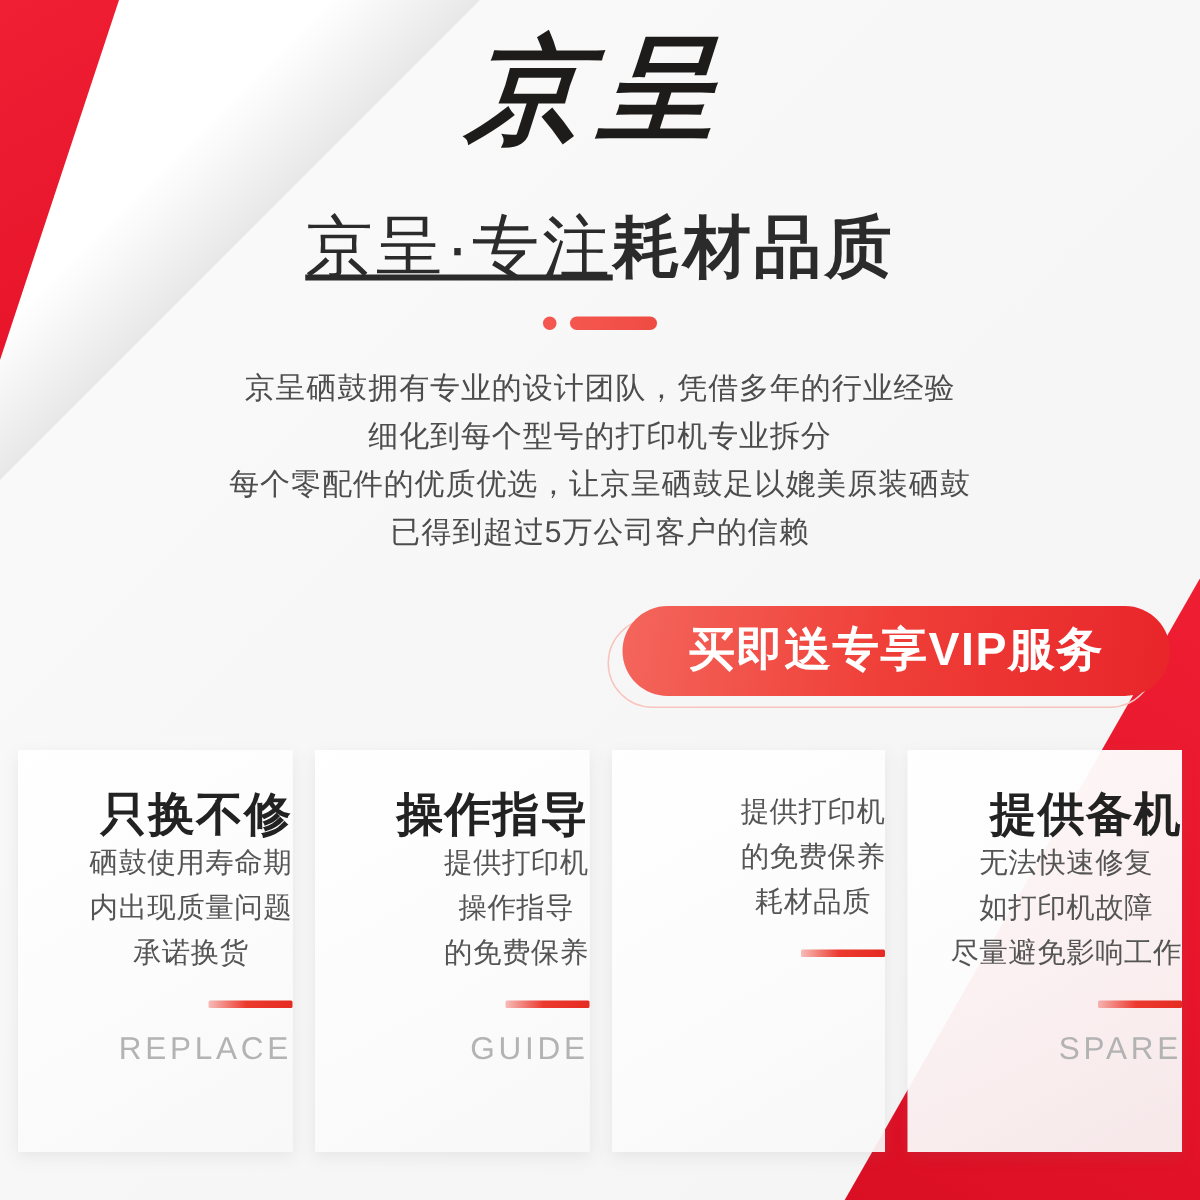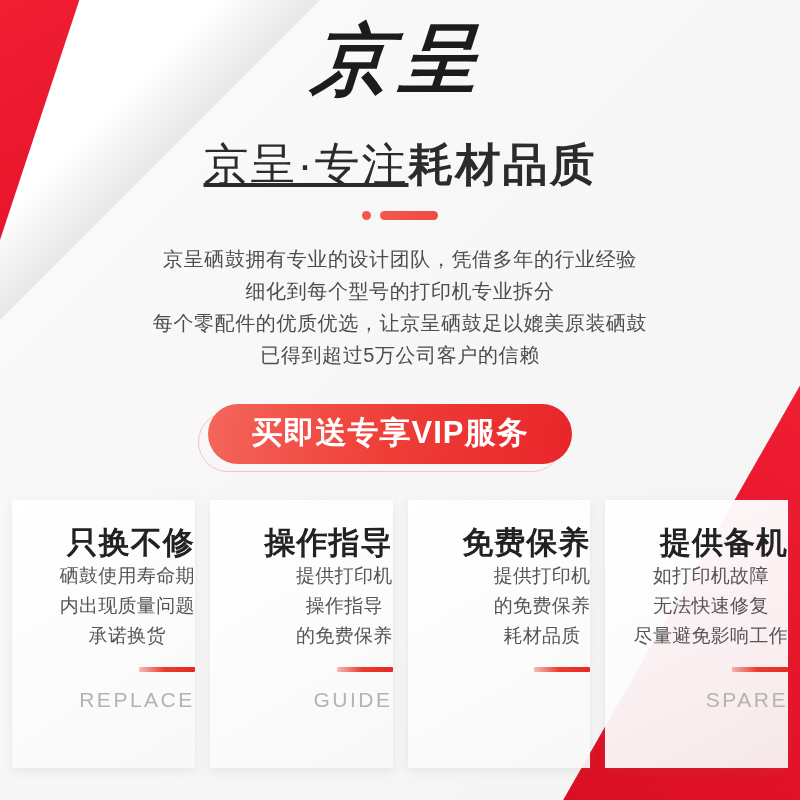--- a/index.html
+++ b/index.html
@@ -159,7 +159,7 @@
     left: 0;
     width: 780px;
     display: flex;
-    justify-content: center;
+    justify-content: flex-end;
     z-index: 6;
   }
   .vip-inner {

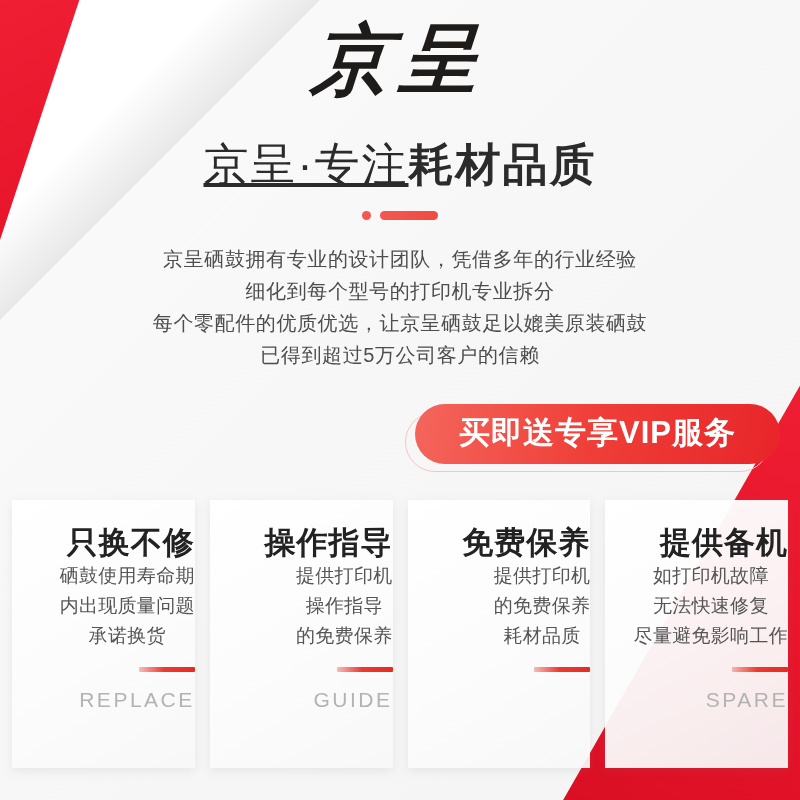--- a/index.html
+++ b/index.html
@@ -308,7 +308,6 @@
     </div>
 
     <div class="card">
-      <div class="card-title">免费保养</div>
       <div class="card-lines">
         <div>提供打印机</div>
         <div>的免费保养</div>

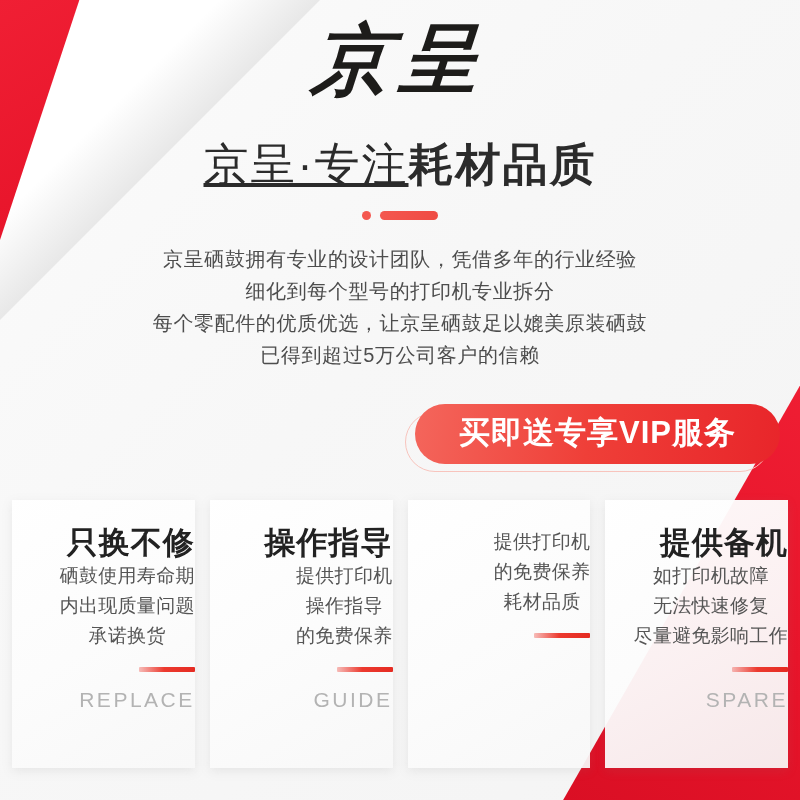--- a/index.html
+++ b/index.html
@@ -319,8 +319,8 @@
     <div class="card">
       <div class="card-title">提供备机</div>
       <div class="card-lines">
+        <div>无法快速修复</div>
         <div>如打印机故障</div>
-        <div>无法快速修复</div>
         <div>尽量避免影响工作</div>
       </div>
       <div class="card-divider"></div>

